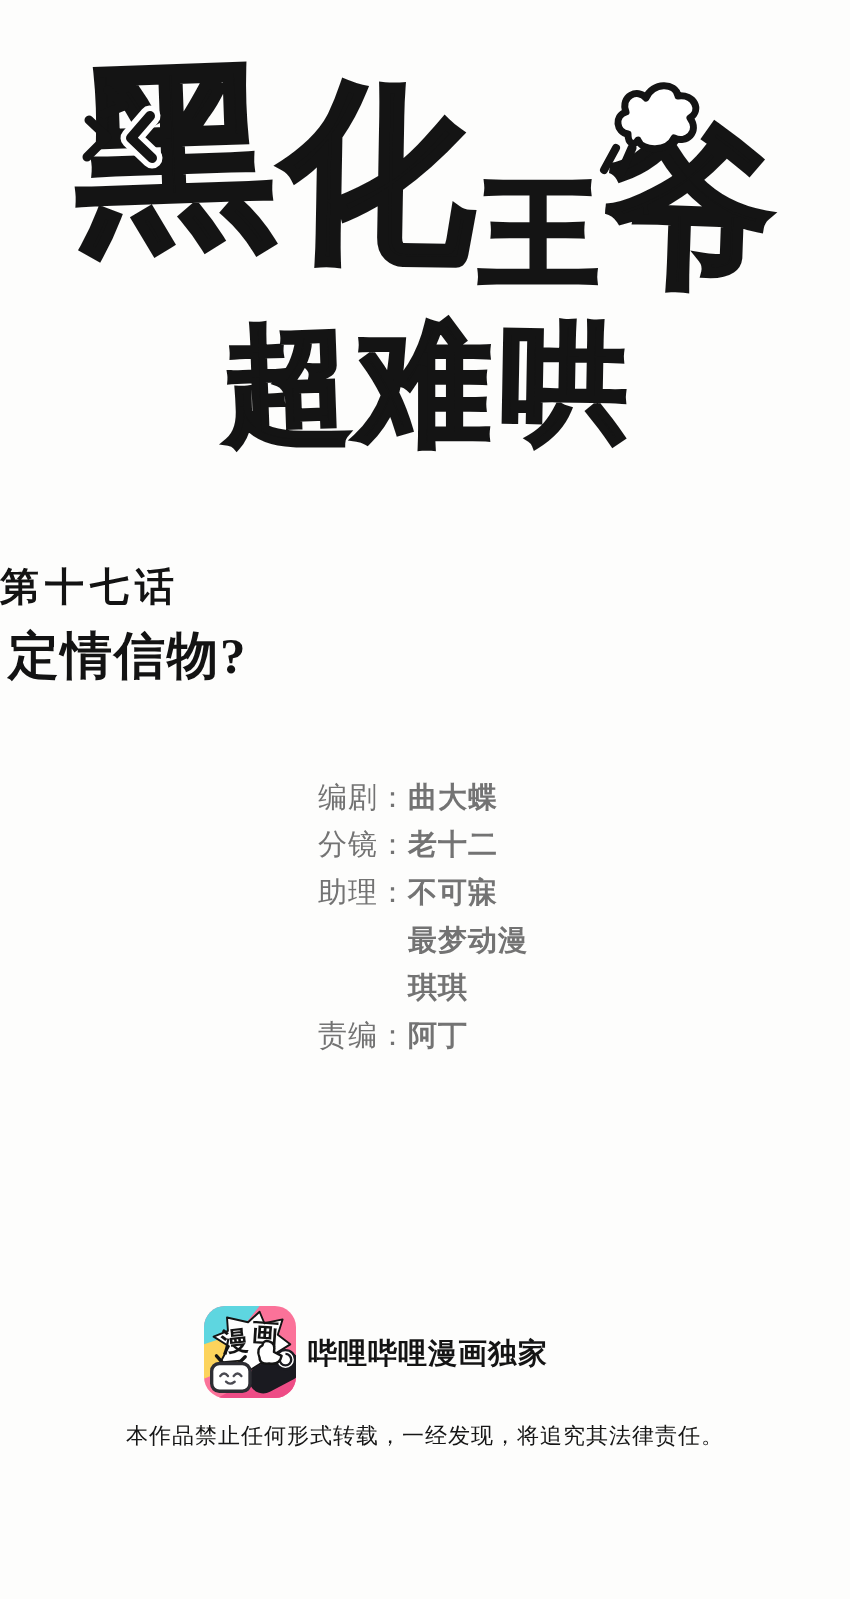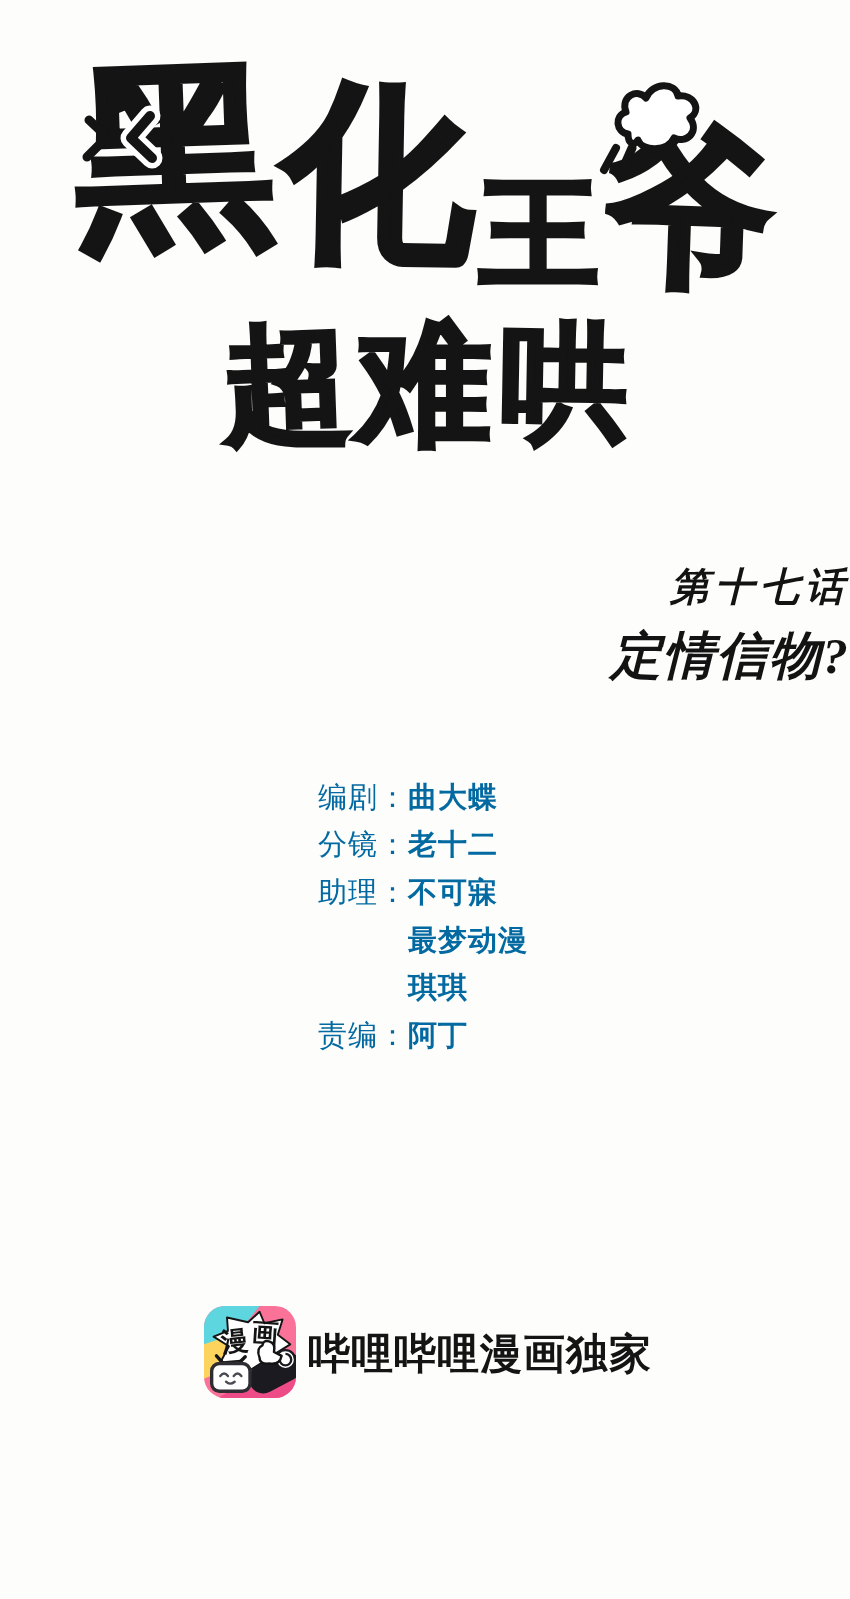--- a/index.html
+++ b/index.html
@@ -32,8 +32,8 @@
   .puff-svg{position:absolute; left:588px; top:76px; width:122px; height:102px; z-index:3;}
 
   
-  .chapter{position:absolute; top:560px; left:0; right:0; text-align:right;
-           font-family:"Liberation Serif","DejaVu Serif",serif;font-style:italic;}
+  .chapter{position:absolute; top:560px; left:0; right:0; text-align:left;
+           font-family:"Liberation Serif","DejaVu Serif",serif;}
   .chapter-number{font-size:39px; font-weight:700; letter-spacing:6px;}
   .chapter-title{font-size:51px; font-weight:900; letter-spacing:2px; margin-top:8px;padding-left:8px;}
 

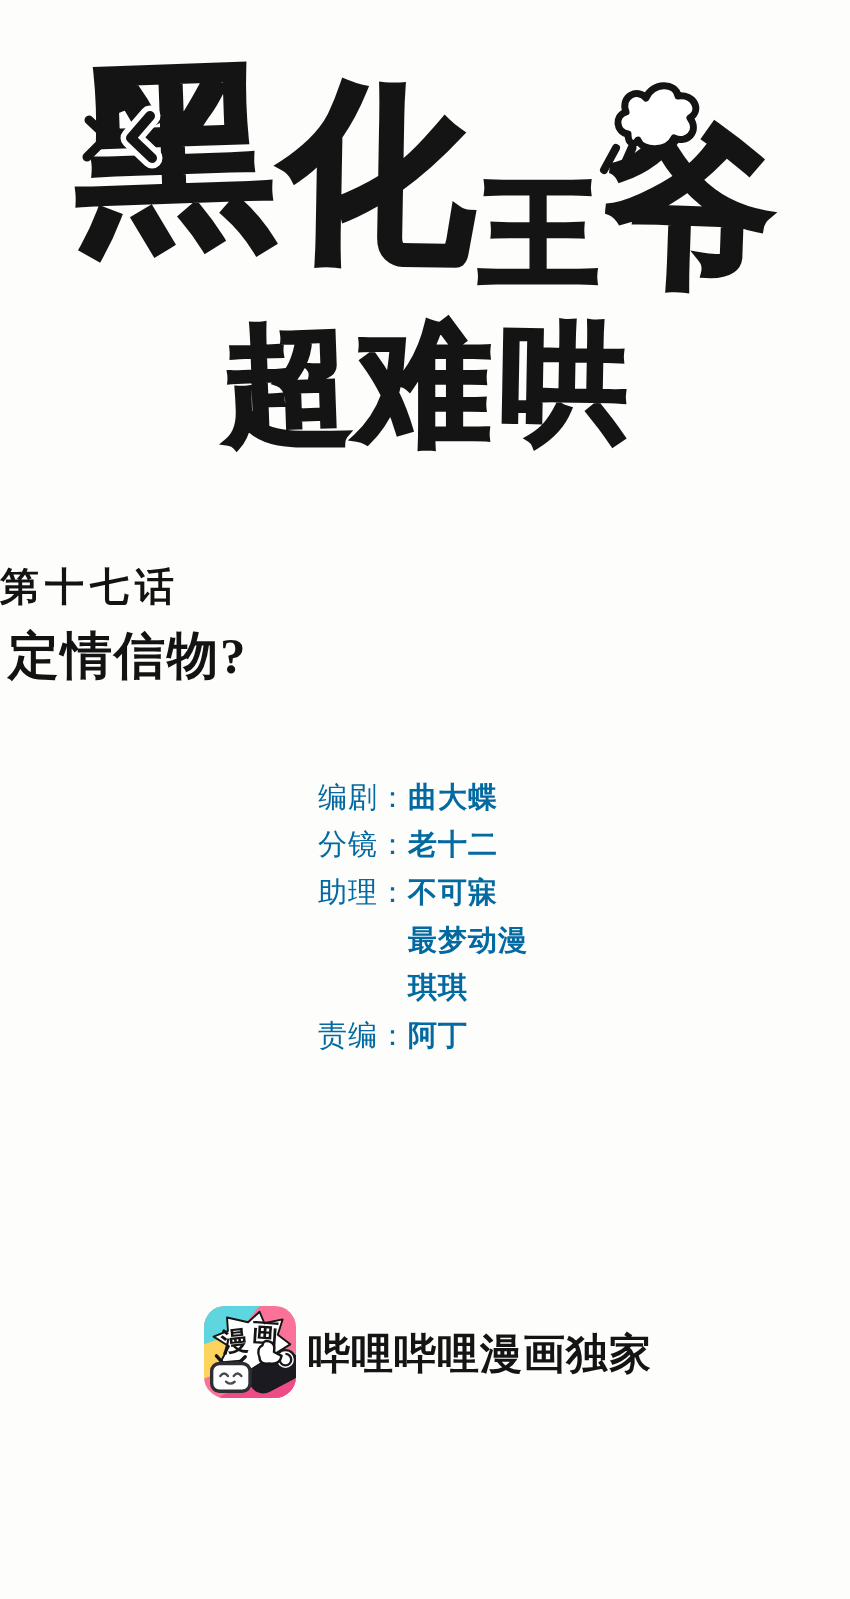--- a/index.html
+++ b/index.html
@@ -38,7 +38,7 @@
   .chapter-title{font-size:51px; font-weight:900; letter-spacing:2px; margin-top:8px;padding-left:8px;}
 
   
-  .credits{position:absolute; top:774px; left:318px; font-size:29px; color:#0369a1;}
+  .credits{position:absolute; top:774px; left:318px; font-size:29px; color:#737373;}
   .credit-row{display:flex; align-items:center; height:47.6px; white-space:nowrap;}
   .credit-label{width:90px; flex:none; letter-spacing:1px;}
   .credit-name{letter-spacing:1px;font-weight:bold;}

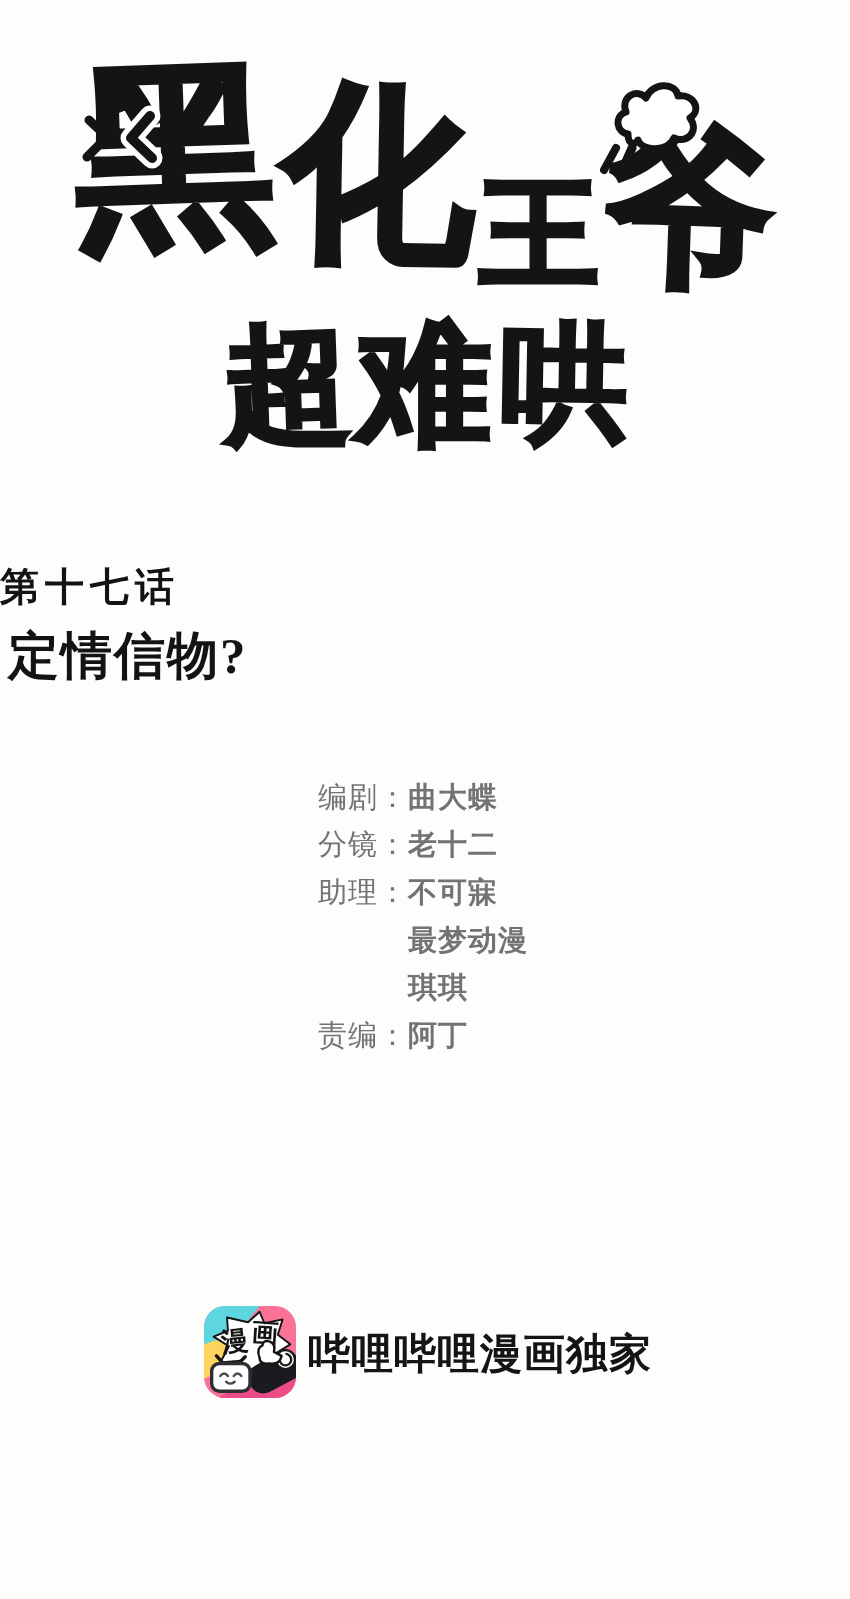--- a/index.html
+++ b/index.html
@@ -48,7 +48,7 @@
   .logo-svg{width:92px; height:92px; flex:none;}
   .publisher-text{
     font-family:"Liberation Serif","DejaVu Serif",serif;
-    font-size:42px; font-weight:900; letter-spacing:1px; margin-left:12px; margin-top:4px; color:#141414;
+    font-size:29px; font-weight:900; letter-spacing:1px; margin-left:12px; margin-top:4px; color:#141414;
   }
   .copyright{position:absolute; top:1421px; left:0; right:0; text-align:center;
              font-size:22px; letter-spacing:1px; color:#161616;}

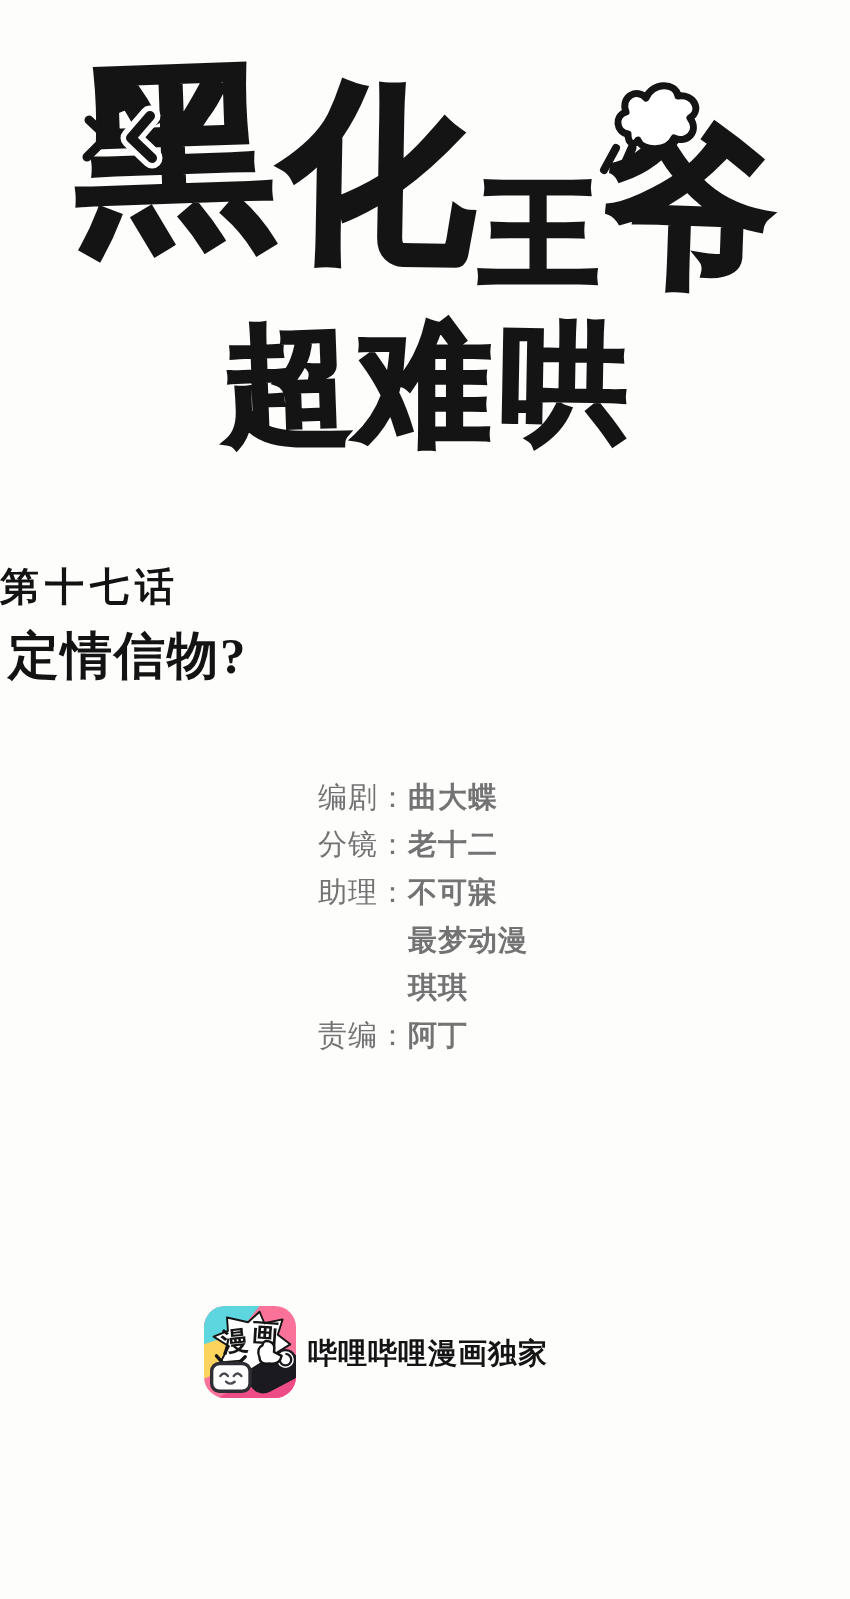--- a/index.html
+++ b/index.html
@@ -146,6 +146,7 @@
     <div class="publisher-text">哔哩哔哩漫画独家</div>
   </div>
 
+  <div class="copyright">本作品禁止任何形式转载，一经发现，将追究其法律责任。</div>
 
 </div>
 

